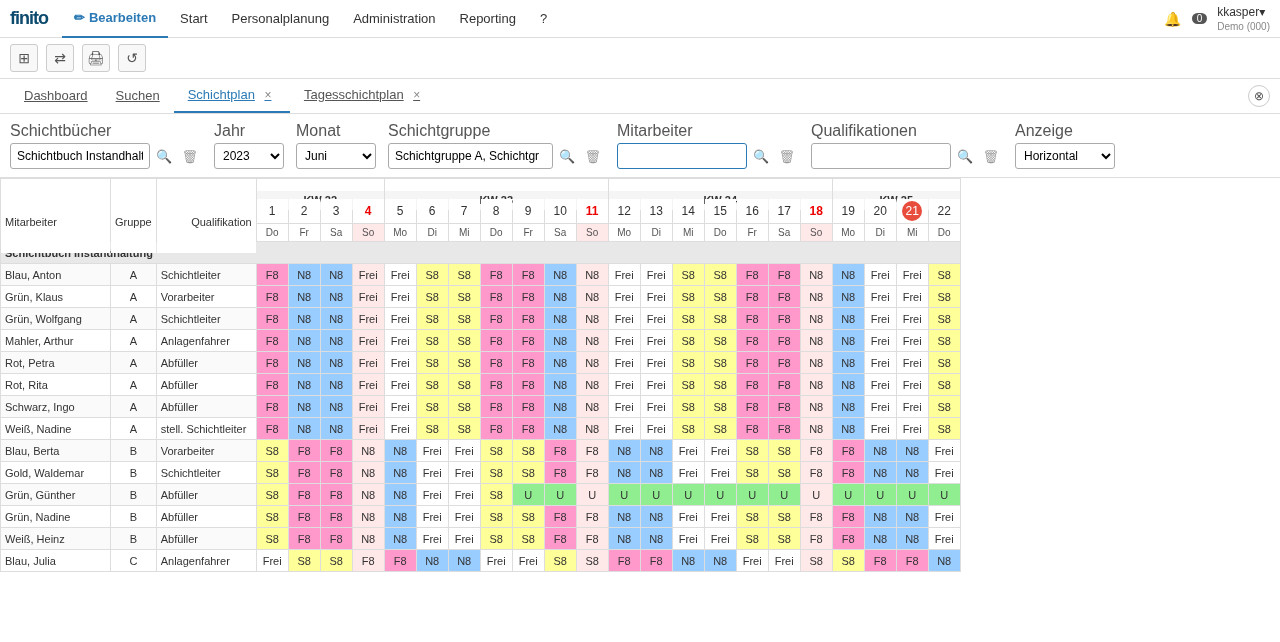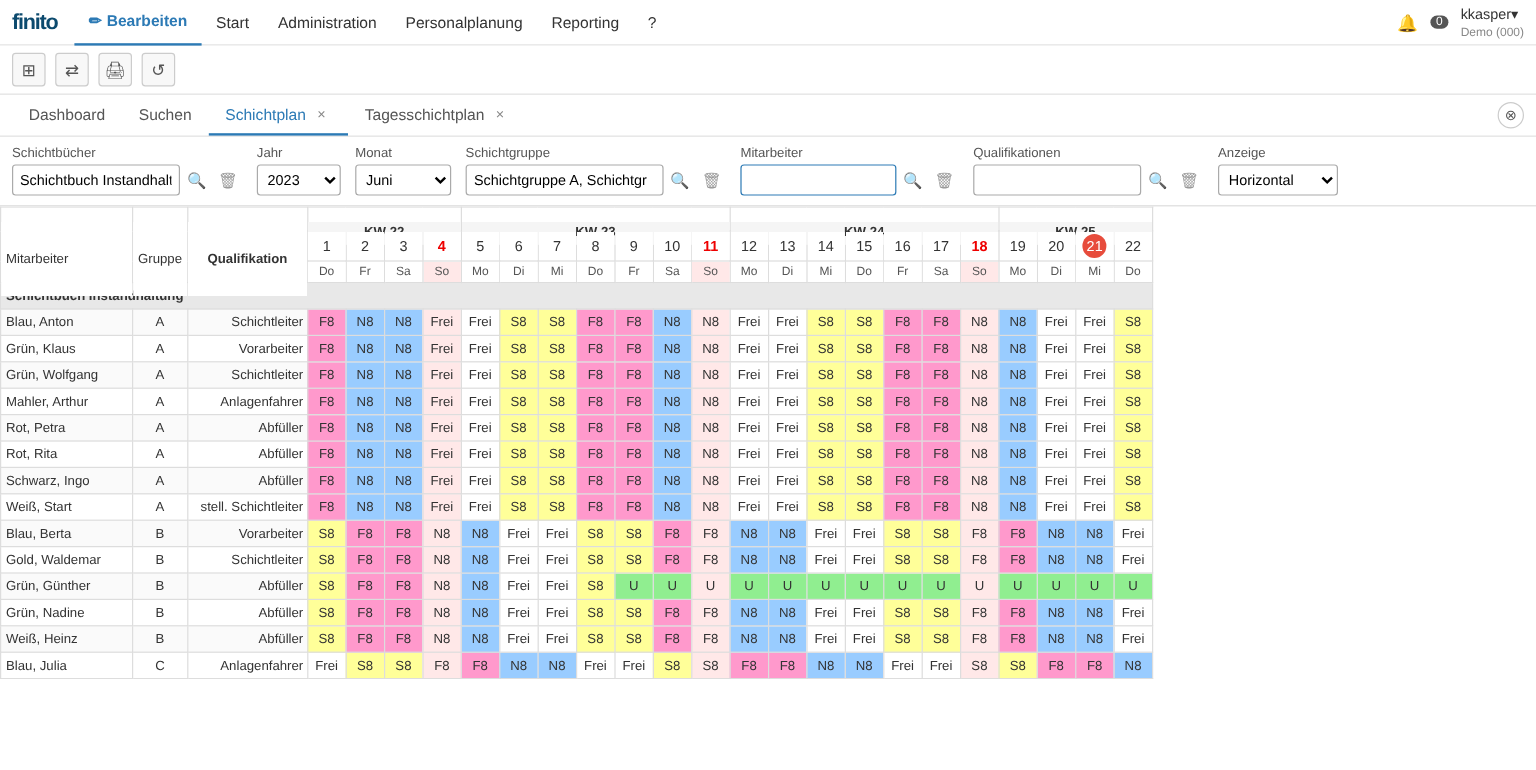--- a/index.html
+++ b/index.html
@@ -215,8 +215,8 @@
       <span>Bearbeiten</span>
     </div>
     <div class="nav-item">Start</div>
+    <div class="nav-item">Personalplanung</div>
     <div class="nav-item">Administration</div>
-    <div class="nav-item">Personalplanung</div>
     <div class="nav-item">Reporting</div>
     <div class="nav-item">?</div>
   </nav>

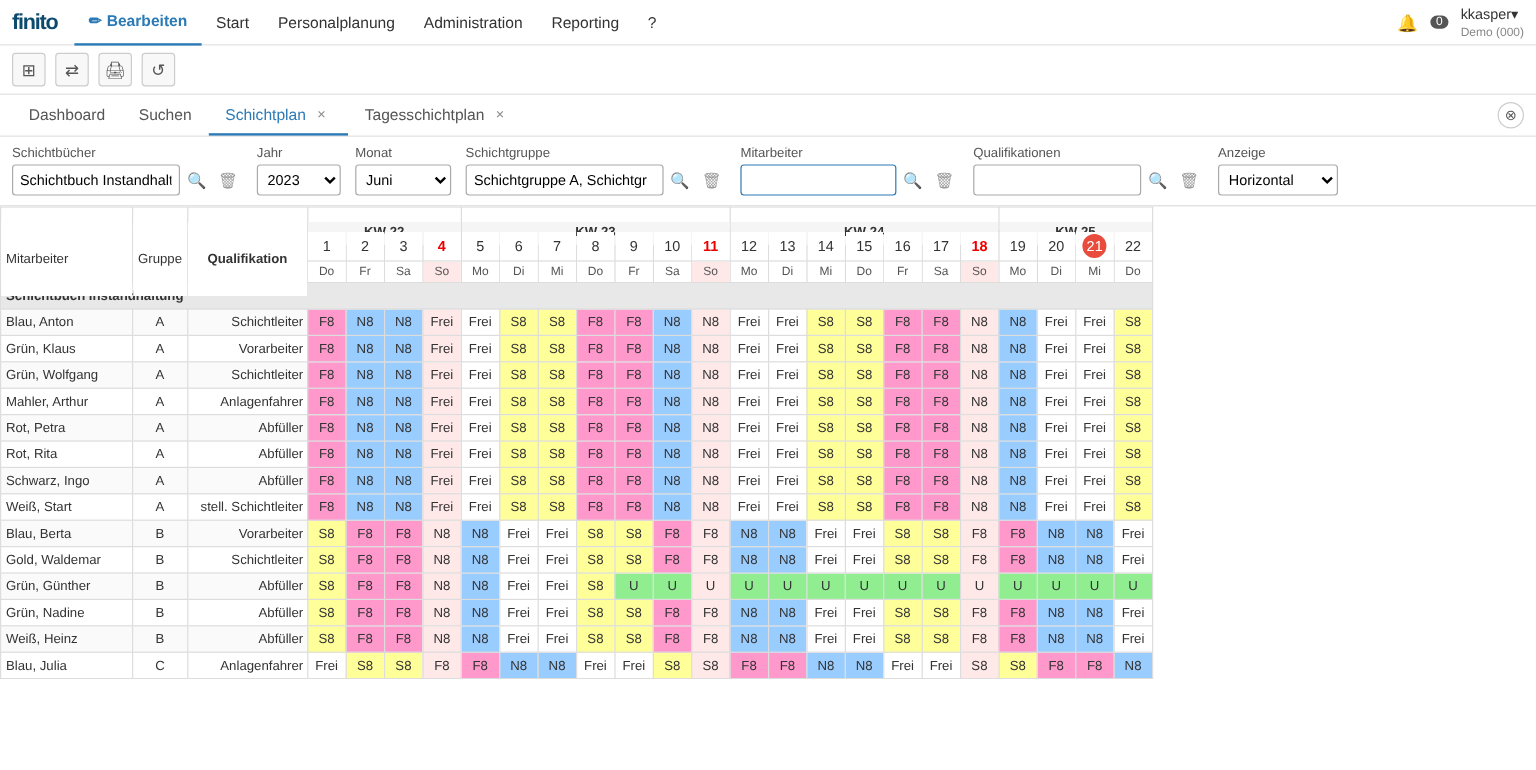--- a/index.html
+++ b/index.html
@@ -77,12 +77,13 @@
       background: #fff;
     }
     .tab {
-      display: flex; align-items: flex-end; gap: 5px;
+      display: flex; align-items: flex-start; gap: 5px;
       padding: 8px 14px;
       cursor: pointer;
       font-size: 13px;
       color: #555;
       border-bottom: 2px solid transparent;
+      text-decoration: underline;
     }
     .tab.active {
       color: #2c7ab5;

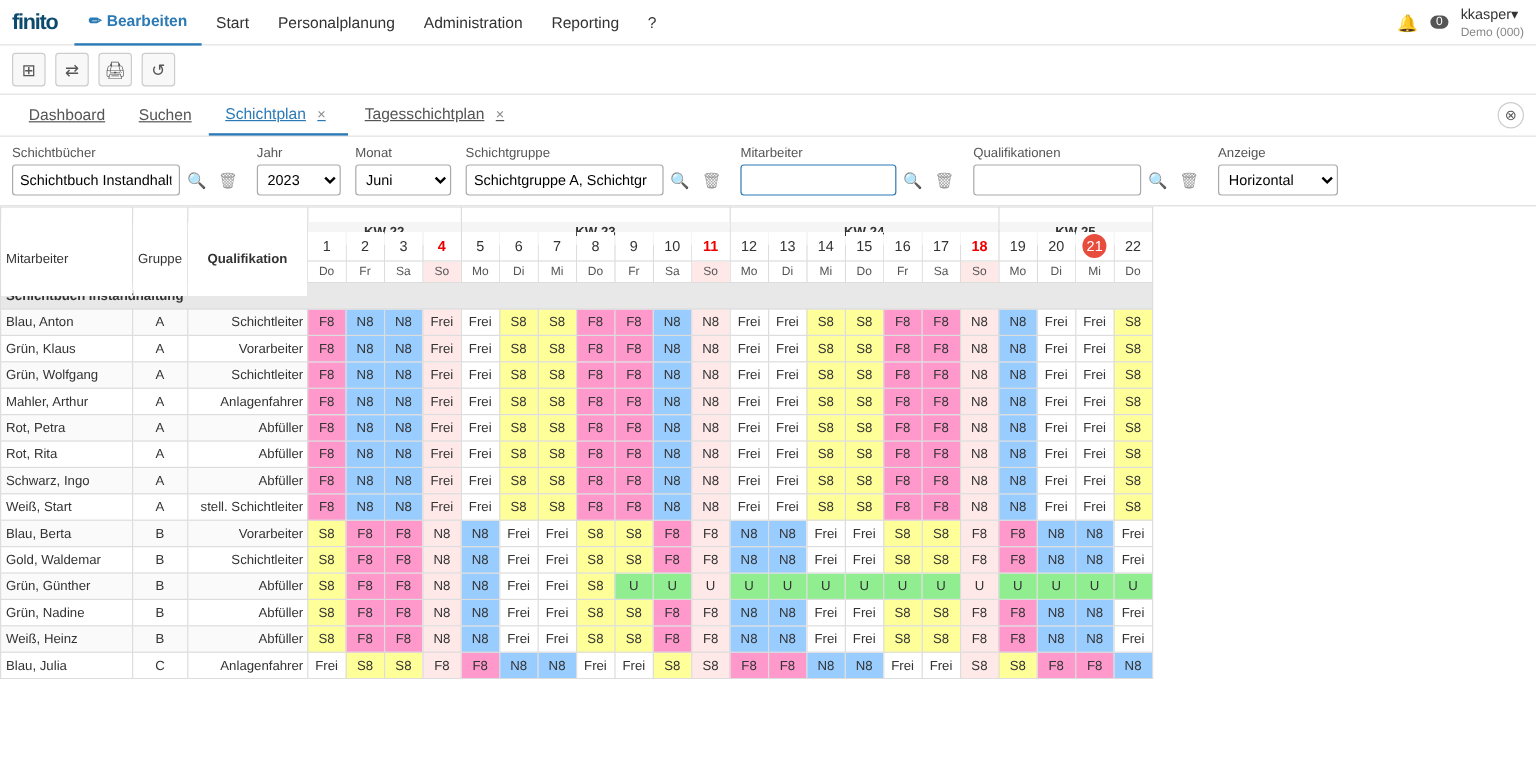--- a/index.html
+++ b/index.html
@@ -113,7 +113,7 @@
       flex-wrap: nowrap;
     }
     .filter-group { display: flex; flex-direction: column; gap: 3px; }
-    .filter-label { font-size: 11px; color: #555; }
+    .filter-label { font-size: 16px; color: #555; }
     .filter-input-row { display: flex; align-items: center; gap: 2px; }
     .filter-input {
       border: 1px solid #aaa; border-radius: 3px; padding: 3px 6px;

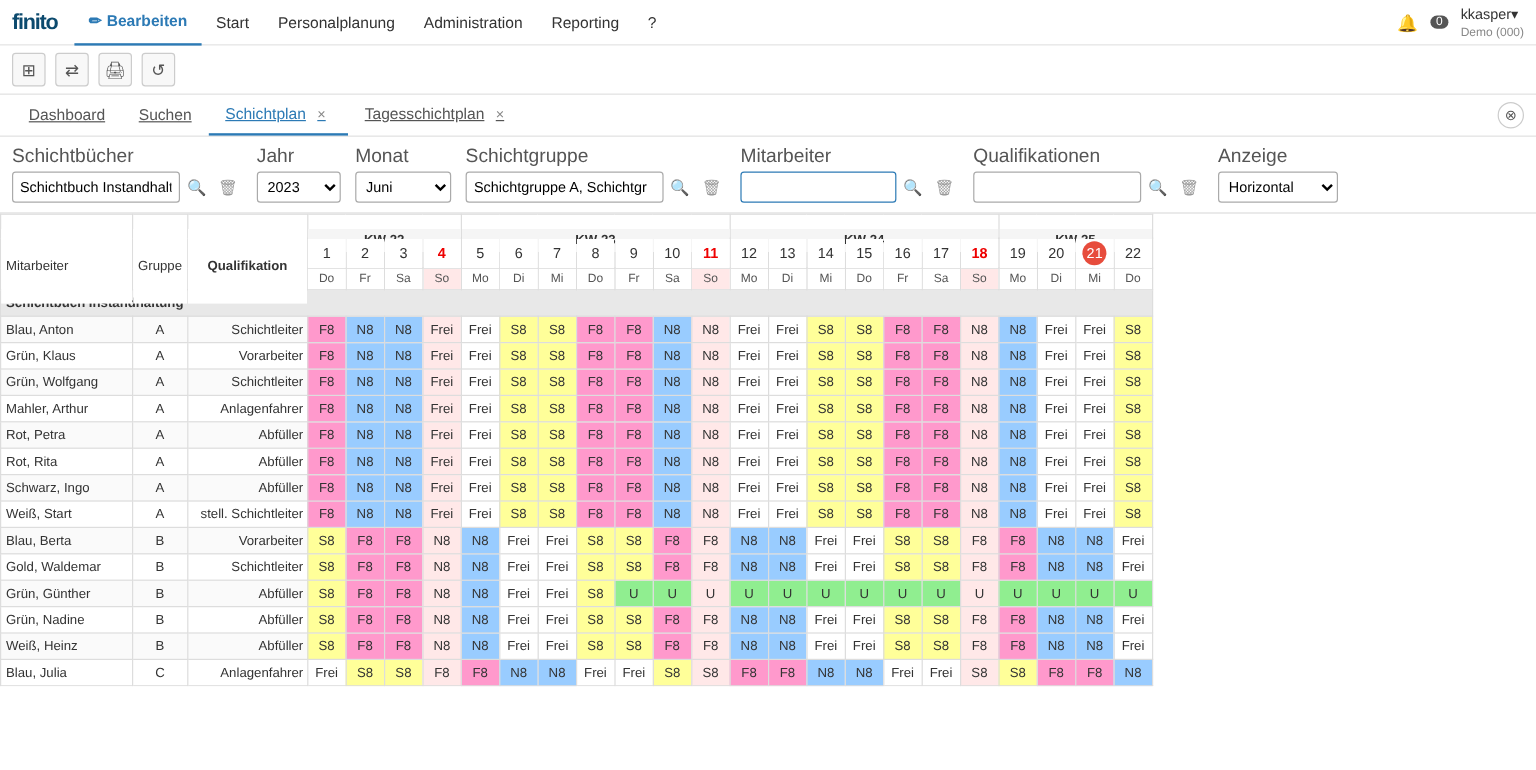--- a/index.html
+++ b/index.html
@@ -171,7 +171,7 @@
     
     .col-mitarbeiter { width: 110px; min-width: 110px; text-align: left !important; padding-left: 4px !important; }
     .col-gruppe { width: 36px; min-width: 36px; }
-    .col-qualifikation { width: 100px; min-width: 100px; text-align: center; padding-left: 4px !important; font-weight: bold; }
+    .col-qualifikation { width: 100px; min-width: 100px; text-align: right; padding-left: 4px !important; }
 
     table tbody tr td {
       border: 1px solid #ddd;

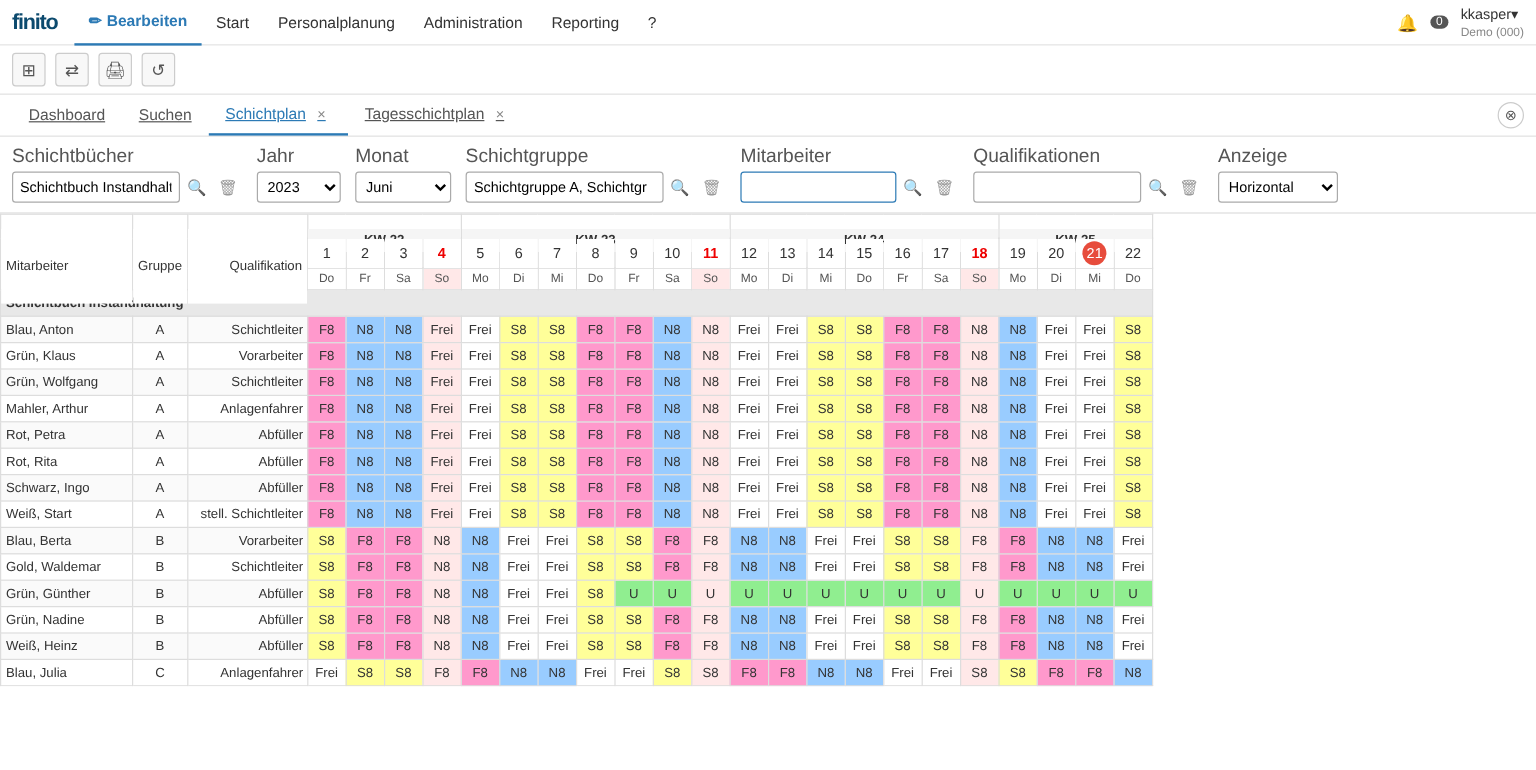--- a/index.html
+++ b/index.html
@@ -183,7 +183,7 @@
 
     .td-name { text-align: left !important; padding-left: 4px !important; font-size: 11px; }
     .td-gruppe { text-align: center; font-size: 11px; }
-    .td-qual { text-align: right; padding-left: 4px !important; font-size: 11px; }
+    .td-qual { text-align: left; padding-left: 4px !important; font-size: 11px; }
 
     .section-header td {
       background: #e8e8e8 !important;

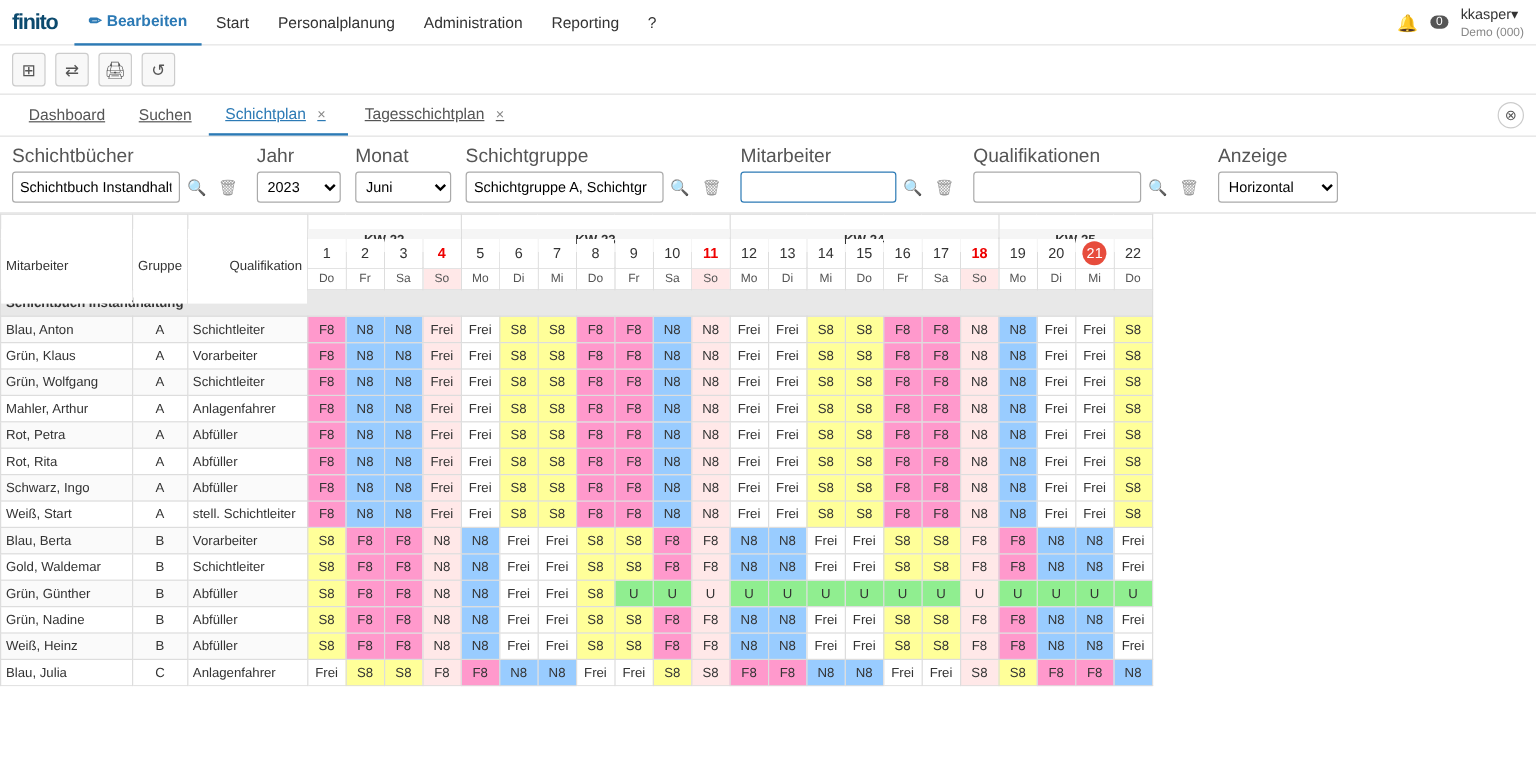--- a/index.html
+++ b/index.html
@@ -577,7 +577,7 @@
           <td class="day-col cell-S8">S8</td>
         </tr>
         <tr>
-          <td class="td-name">Weiß, Start</td>
+          <td class="td-name">Weiß, Nadine</td>
           <td class="td-gruppe">A</td>
           <td class="td-qual">stell. Schichtleiter</td>
           <td class="day-col cell-F8">F8</td>

